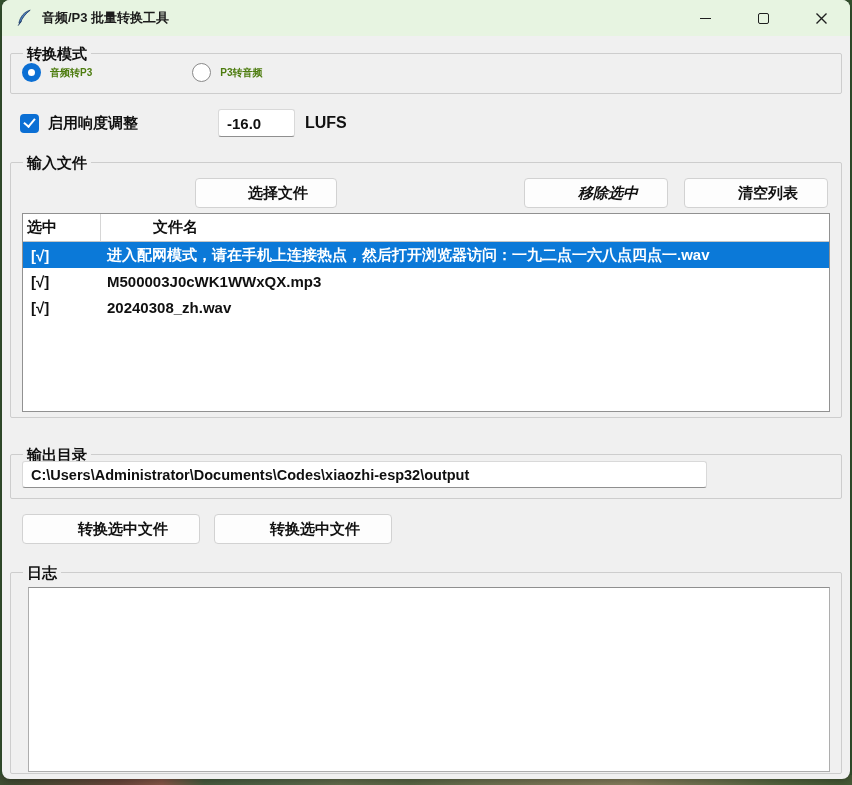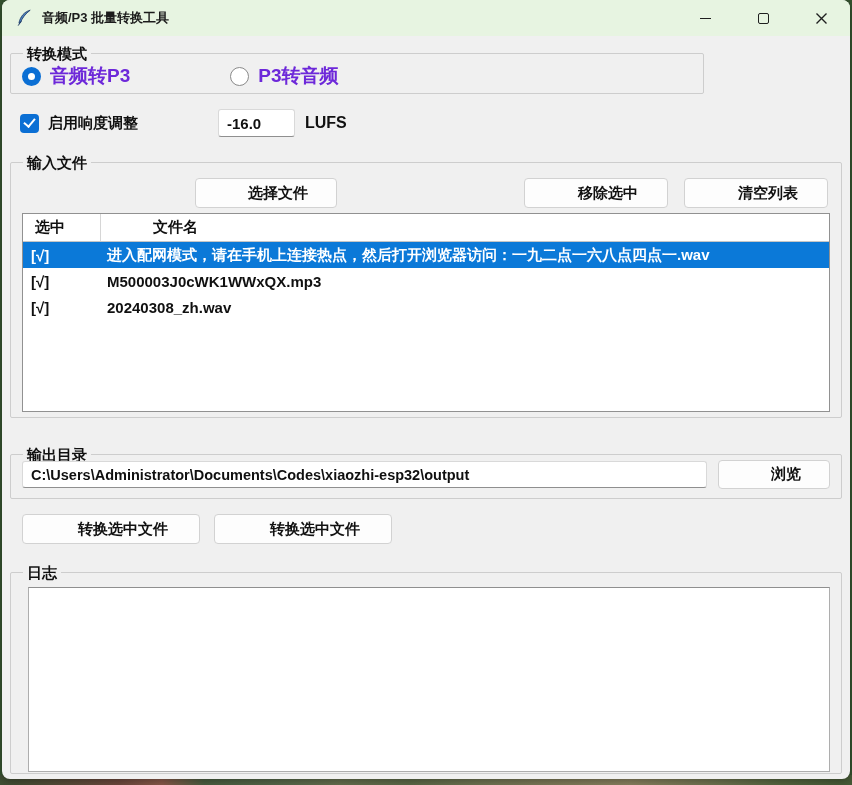--- a/index.html
+++ b/index.html
@@ -139,7 +139,7 @@
     </div>
   </div>
 
-  <div class="groupbox" style="left:8px; top:53px; width:694px; height:41px;">
+  <div class="groupbox" style="left:8px; top:53px; width:832px; height:41px;">
     <div class="gb-label">转换模式</div>
     <div class="radio-row" style="left:11px; top:9px;">
       <div class="radio-opt">

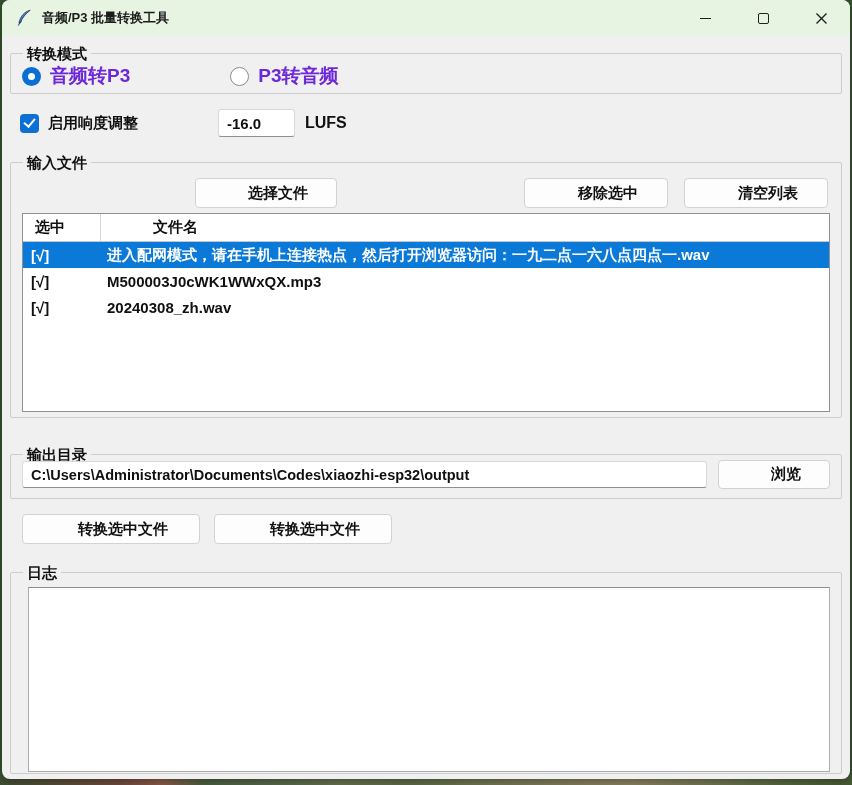--- a/index.html
+++ b/index.html
@@ -61,7 +61,7 @@
     border: 1px solid #8a8a8a; flex: 0 0 auto;
   }
   .radio-circle.on { border: 6px solid #0b6fd4; }
-  .radio-label { margin-left: 9px; font-size: 19px; font-weight: 700; color: #6d28d9; white-space: nowrap; }
+  .radio-label { margin-left: 9px; font-size: 10px; font-weight: 700; color: #4d7c0f; white-space: nowrap; }
   
   .check-row { position: absolute; display: flex; align-items: center; }
   .checkbox {

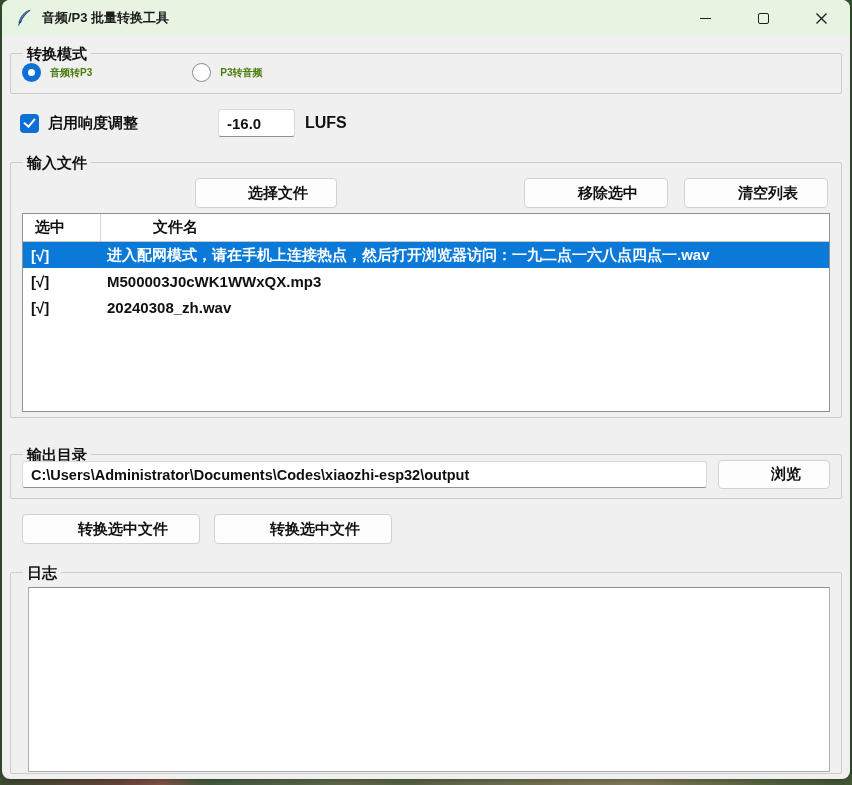--- a/index.html
+++ b/index.html
@@ -164,7 +164,7 @@
     <div class="gb-label">输入文件</div>
   </div>
   <div class="btn" style="left:193px; top:178px; width:142px; height:30px;">选择文件</div>
-  <div class="btn" style="left:522px; top:178px; width:144px; height:30px;">移除选中</div>
+  <div class="btn" style="left:522px; top:178px; width:144px; height:30px;font-style:italic;">移除选中</div>
   <div class="btn" style="left:682px; top:178px; width:144px; height:30px;">清空列表</div>
 
   <div class="tree" style="left:20px; top:213px; width:808px; height:199px;">

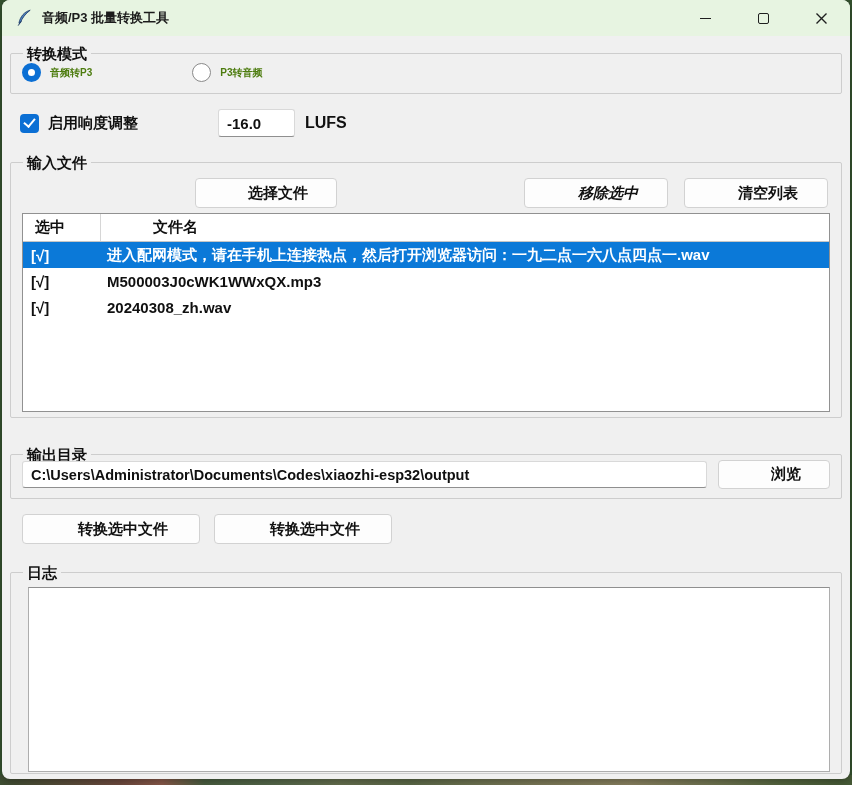--- a/index.html
+++ b/index.html
@@ -97,7 +97,7 @@
   }
   .tree-header { display: flex; height: 28px; border-bottom: 1px solid #c6c6c6; background: #ffffff; }
   .th { font-size: 15px; font-weight: 700; color: #101010; display: flex; align-items: center; }
-  .th.col-checked { width: 78px; padding-left: 12px; border-right: 1px solid #d6d6d6; }
+  .th.col-checked { width: 78px; padding-left: 4px; border-right: 1px solid #d6d6d6; }
   .th.col-filename { flex: 1; padding-left: 6px; margin-left: 46px; }
   .tree-row { display: flex; height: 26px; align-items: center; background: #ffffff; color: #101010; }
   .tree-row.selected { background: #0b79d8; color: #ffffff; }

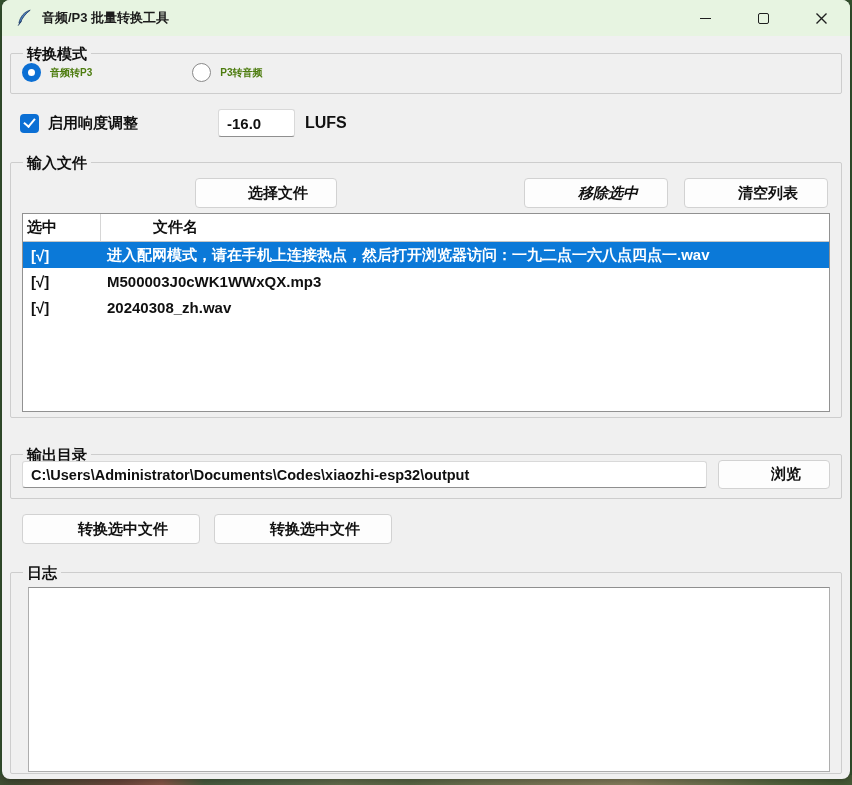--- a/index.html
+++ b/index.html
@@ -190,7 +190,6 @@
     <div class="gb-label">输出目录</div>
   </div>
   <input class="entry" style="position: absolute; left: 20px; top: 461px; width: 685px; height: 27px; font-size: 14.5px;" value="C:\Users\Administrator\Documents\Codes\xiaozhi-esp32\output">
-  <div class="btn" style="left:716px; top:460px; width:112px; height:29px;">浏览</div>
 
   <div class="btn" style="left:20px; top:514px; width:178px; height:30px;">转换选中文件</div>
   <div class="btn" style="left:212px; top:514px; width:178px; height:30px;">转换选中文件</div>

